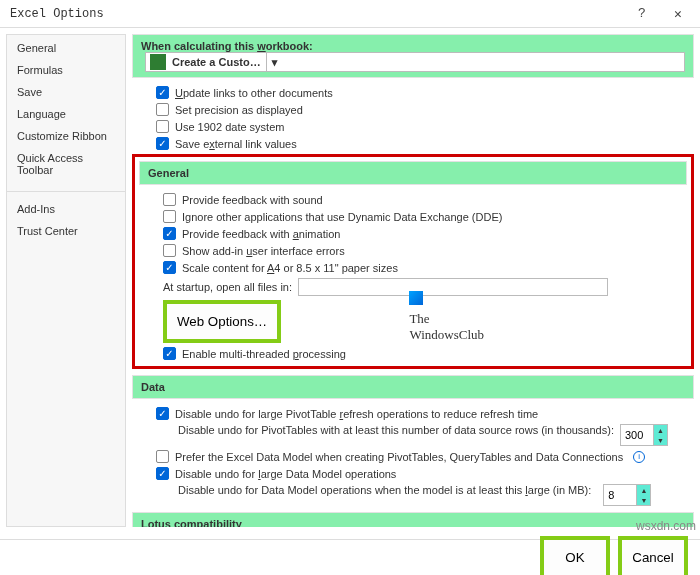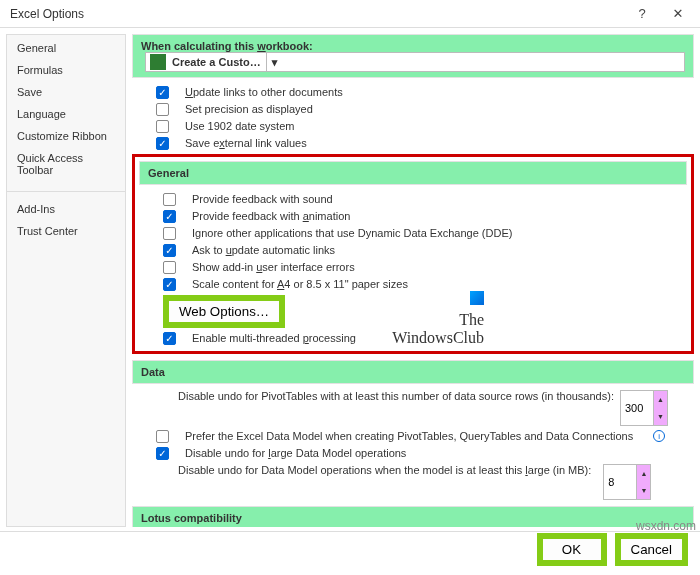--- a/index.html
+++ b/index.html
@@ -4,7 +4,7 @@
 <style>
 * { box-sizing: border-box; margin: 0; padding: 0; }
 body { font-family: "Segoe UI", Tahoma, sans-serif; font-size: 11px; background: #fff; color: #333; width: 700px; height: 575px; overflow: hidden; position: relative; }
-.titlebar { height: 28px; display: flex; align-items: center; padding: 0 4px 0 10px; border-bottom: 1px solid #ddd; }
+.titlebar { height: 28px; display: flex; align-items: center; padding: 0 4px 0 10px; border-bottom: 1px solid #ddd; font-family: Liberation Mono, monospace; }
 .titlebar .title { flex: 1; font-size: 12px; }
 .titlebar .tbtn { width: 36px; height: 28px; display:flex; align-items:center; justify-content:center; font-size:13px; color:#444; }
 .main { display: flex; height: 505px; padding: 6px; gap: 6px; }

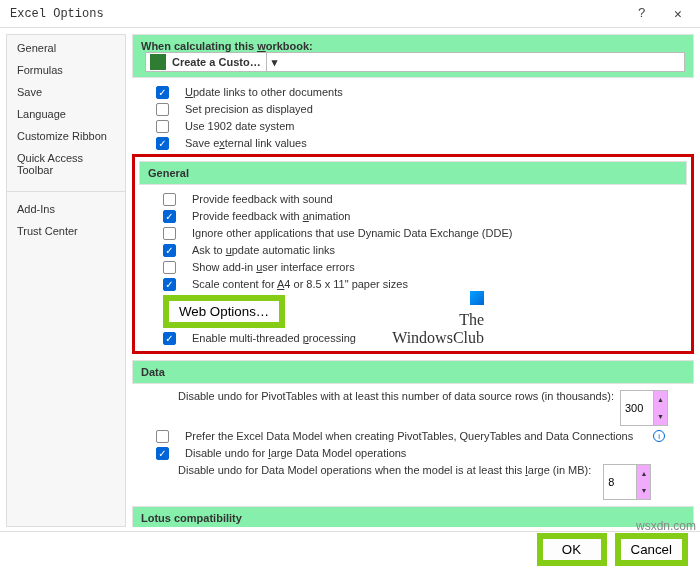--- a/index.html
+++ b/index.html
@@ -14,7 +14,7 @@
 .hl-red { outline: 3px solid #c00; outline-offset: -1px; }
 .content { flex: 1; overflow: hidden; position: relative; }
 .section-header { background: #86efac; padding: 5px 8px; font-weight: 600; border:1px solid #e2e2e2; margin-bottom:6px;}
-.row { display: flex; gap: 16px; padding: 2px 0 2px 24px; }
+.row { display: flex; align-items: center; gap: 6px; padding: 2px 0 2px 24px; }
 .row-tight{padding-left:46px; margin:2px 0}
 .chk { width: 13px; height: 13px; border: 1px solid #888; border-radius: 2px; display:inline-flex; align-items:center; justify-content:center; flex-shrink:0; cursor:pointer;}
 .chk.checked{ background:#0066d8; border-color:#0066d8; }

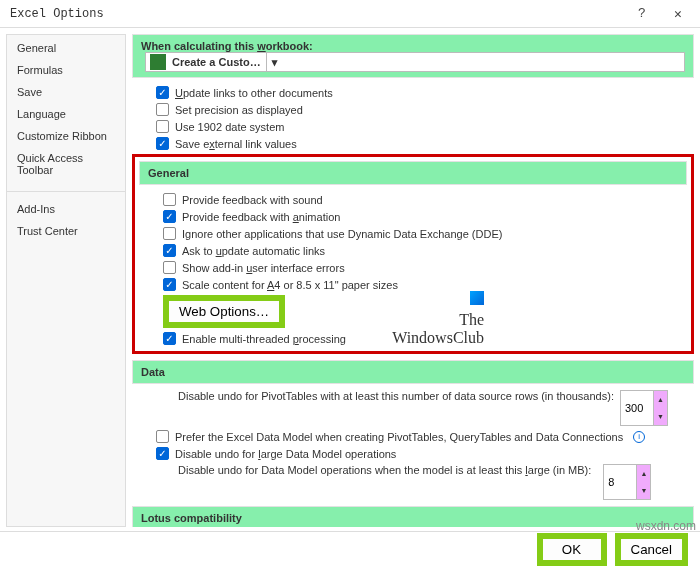--- a/index.html
+++ b/index.html
@@ -96,12 +96,12 @@
           <span class="lbl">Provide feedback with sound</span>
         </div>
       <div class="row">
+          <span class="chk"></span>
+          <span class="lbl">Ignore other applications that use Dynamic Data Exchange (DDE)</span>
+        </div>
+      <div class="row">
           <span class="chk checked"></span>
           <span class="lbl">Provide feedback with <u>a</u>nimation</span>
-        </div>
-      <div class="row">
-          <span class="chk"></span>
-          <span class="lbl">Ignore other applications that use Dynamic Data Exchange (DDE)</span>
         </div>
       <div class="row">
           <span class="chk checked"></span>

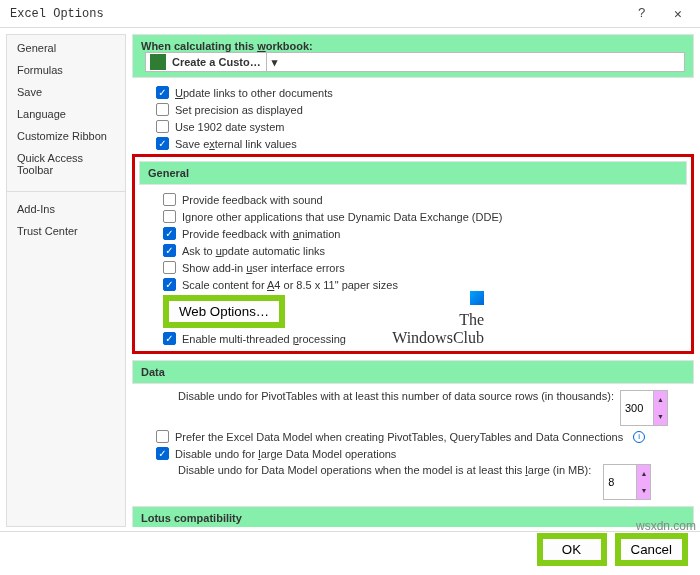--- a/index.html
+++ b/index.html
@@ -104,10 +104,6 @@
           <span class="lbl">Provide feedback with <u>a</u>nimation</span>
         </div>
       <div class="row">
-          <span class="chk checked"></span>
-          <span class="lbl">Ask to <u>u</u><span>pdate automatic links</span></span>
-        </div>
-      <div class="row">
           <span class="chk"></span>
           <span class="lbl">Show add-in <u>u</u>ser interface errors</span>
         </div>

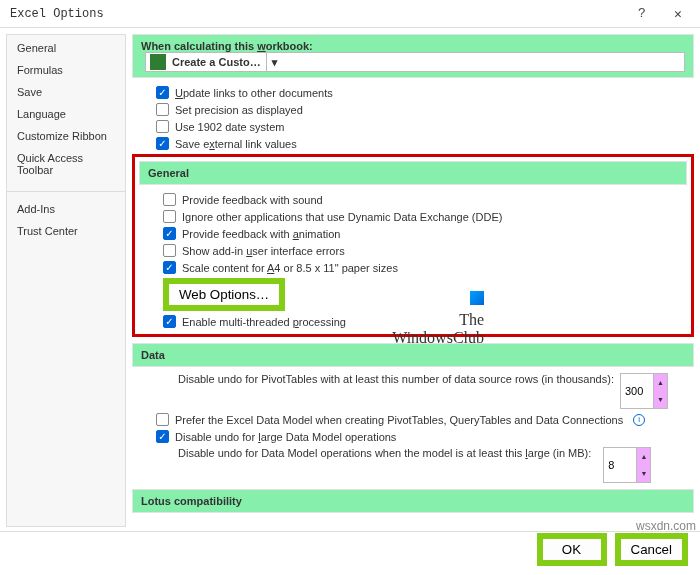--- a/index.html
+++ b/index.html
@@ -112,6 +112,10 @@
           <span class="lbl">Scale content for <u>A</u><span>4 or 8.5 x 11" paper sizes</span></span>
         </div>
       <div class="row">
+          <span class="lbl">At startup, open all files in:</span> 
+          <input class="txtinput" style="width: 310px;">
+        </div>
+      <div class="row">
           <button class="btn">Web Options…</button>
         </div>
       <div class="row">

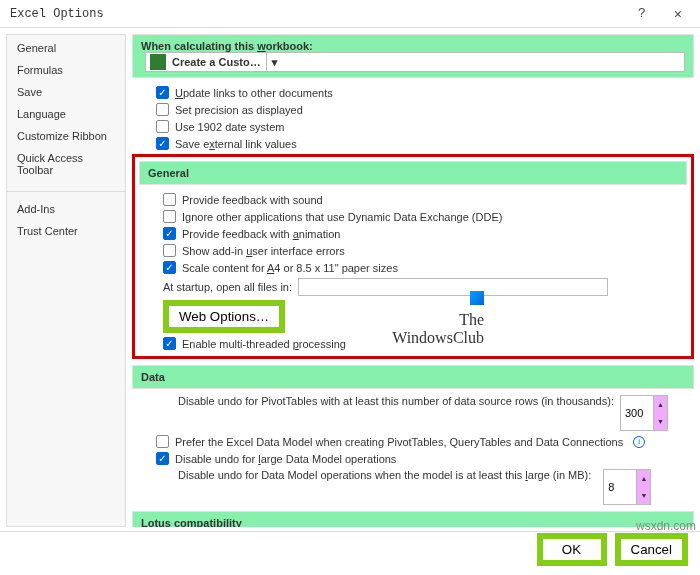--- a/index.html
+++ b/index.html
@@ -26,7 +26,7 @@
 .combo-txt{width:96px; padding:0 2px; overflow:hidden; white-space:nowrap; text-overflow:ellipsis}
 .combo-btn{width:16px;border-left:1px solid #bbb;display:flex;align-items:center;justify-content:center;height:100%}
 .txtinput{border:1px solid #bbb; height:18px; padding:0 4px; background:#fff}
-.btn{border:6px solid #84cc16; background:#fdfdfd; padding:3px 10px; cursor:pointer}
+.btn{border:4px solid #84cc16; background:#fdfdfd; padding:10px 10px; cursor:pointer}
 .spin{display:flex; border:1px solid #bbb; height:36px; background:#f0abfc}
 .spin input{border:0;width:32px;padding:0 4px;font-size:11px;outline:none}
 .spin .arrows{width:14px;border-left:1px solid #bbb;display:flex;flex-direction:column}

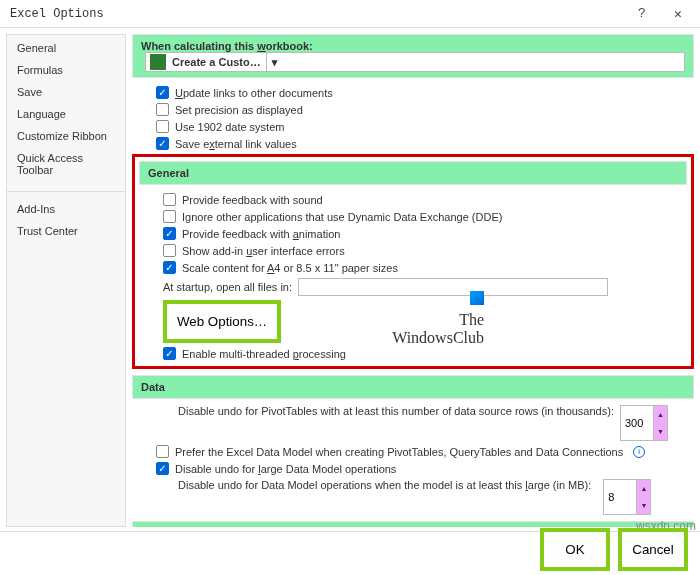--- a/index.html
+++ b/index.html
@@ -33,7 +33,7 @@
 .spin .arrows div{flex:1;font-size:7px;display:flex;align-items:center;justify-content:center;cursor:pointer}
 .info-icon{width:12px;height:12px;border:1px solid #0066d8;border-radius:50%;display:inline-flex;align-items:center;justify-content:center;color:#0066d8;font-size:8px;margin-left:4px}
 .footer{position:absolute;bottom:8px;left:0;right:0;height:36px;border-top:1px solid #ddd;display:flex;justify-content:flex-end;align-items:center;padding:0 12px;gap:8px;background:#fff}
-.watermark{position:absolute;right:210px;top:257px;text-align:right;font-family:Georgia,serif;font-size:16px;color:#333;pointer-events:none}
+.watermark{position:absolute;right:210px;top:257px;text-align:left;font-family:Georgia,serif;font-size:13px;color:#333;pointer-events:none}
 .watermark .sq{display:inline-block;width:14px;height:14px;background:linear-gradient(135deg,#00a2ff,#0066d8);margin-bottom:2px}
 .srcmark{position:absolute;right:4px;bottom:42px;font-size:12px;color:#888;transform:rotate(0);pointer-events:none}
 .general-box{border:3px solid #c00;padding:4px;margin:2px 0 6px}

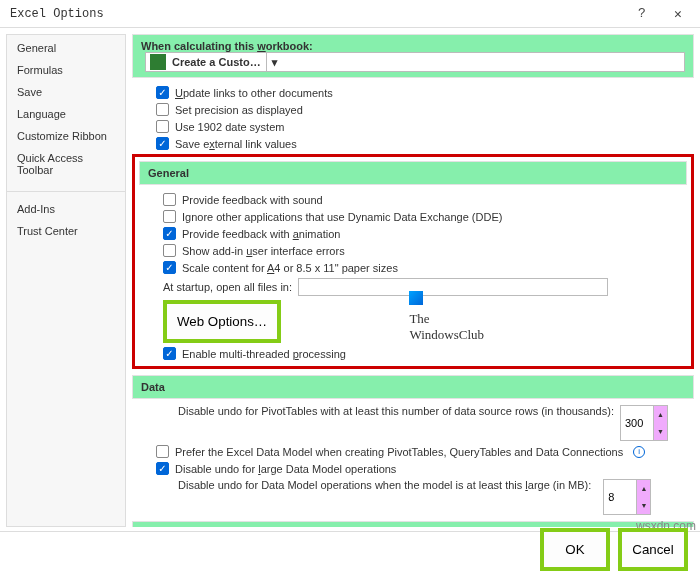--- a/index.html
+++ b/index.html
@@ -125,6 +125,10 @@
     </div>
 
     <div class="section-header">Data</div>
+    <div class="row">
+        <span class="chk checked"></span>
+        <span class="lbl">Disable undo for large PivotTable <u>r</u><span>efresh operations to reduce refresh time</span></span>
+      </div>
     <div class="row-tight" style="display:flex;gap:6px">
         <span class="lbl">Disable undo for PivotTables with at least this number of data source rows (in thousands):</span>
       <span class="spin">

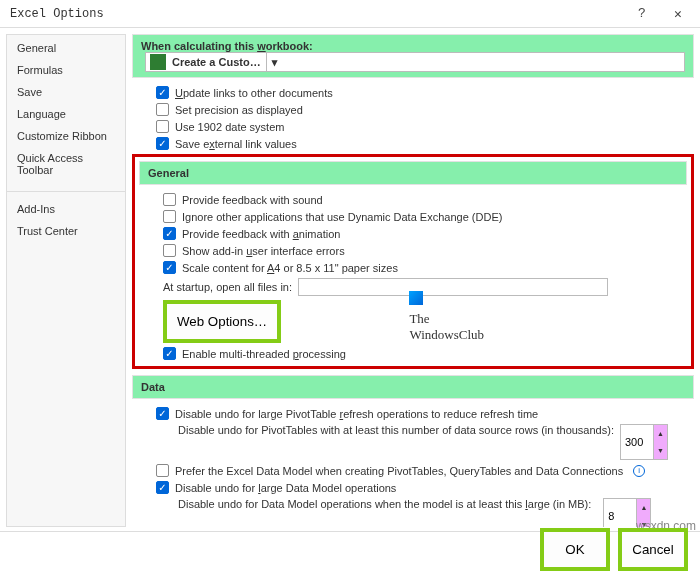--- a/index.html
+++ b/index.html
@@ -27,7 +27,7 @@
 .combo-btn{width:16px;border-left:1px solid #bbb;display:flex;align-items:center;justify-content:center;height:100%}
 .txtinput{border:1px solid #bbb; height:18px; padding:0 4px; background:#fff}
 .btn{border:4px solid #84cc16; background:#fdfdfd; padding:10px 10px; cursor:pointer}
-.spin{display:flex; border:1px solid #bbb; height:36px; background:#f0abfc}
+.spin{display:flex; border:1px solid #bbb; height:22px; background:#5eead4}
 .spin input{border:0;width:32px;padding:0 4px;font-size:11px;outline:none}
 .spin .arrows{width:14px;border-left:1px solid #bbb;display:flex;flex-direction:column}
 .spin .arrows div{flex:1;font-size:7px;display:flex;align-items:center;justify-content:center;cursor:pointer}

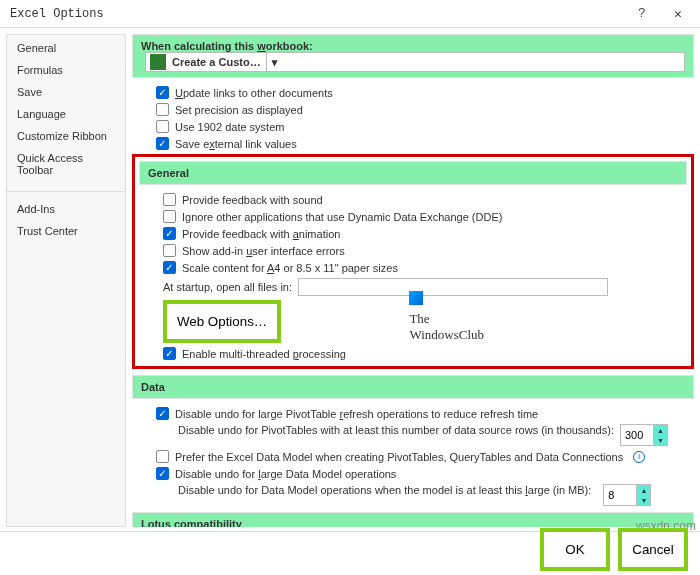--- a/index.html
+++ b/index.html
@@ -32,7 +32,7 @@
 .spin .arrows{width:14px;border-left:1px solid #bbb;display:flex;flex-direction:column}
 .spin .arrows div{flex:1;font-size:7px;display:flex;align-items:center;justify-content:center;cursor:pointer}
 .info-icon{width:12px;height:12px;border:1px solid #0066d8;border-radius:50%;display:inline-flex;align-items:center;justify-content:center;color:#0066d8;font-size:8px;margin-left:4px}
-.footer{position:absolute;bottom:8px;left:0;right:0;height:36px;border-top:1px solid #ddd;display:flex;justify-content:flex-end;align-items:center;padding:0 12px;gap:8px;background:#fff}
+.footer{position:absolute;bottom:0;left:0;right:0;height:36px;border-top:1px solid #ddd;display:flex;justify-content:flex-end;align-items:center;padding:0 12px;gap:8px;background:#fff}
 .watermark{position:absolute;right:210px;top:257px;text-align:left;font-family:Georgia,serif;font-size:13px;color:#333;pointer-events:none}
 .watermark .sq{display:inline-block;width:14px;height:14px;background:linear-gradient(135deg,#00a2ff,#0066d8);margin-bottom:2px}
 .srcmark{position:absolute;right:4px;bottom:42px;font-size:12px;color:#888;transform:rotate(0);pointer-events:none}

